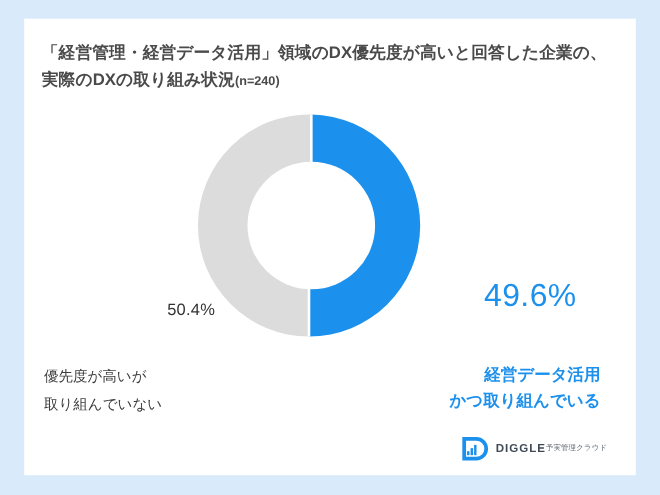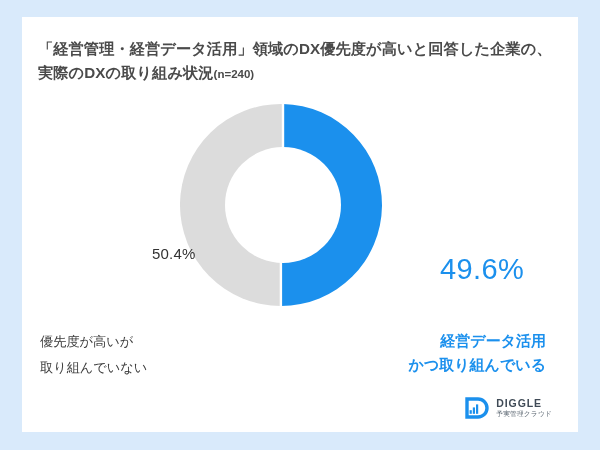--- a/index.html
+++ b/index.html
@@ -54,7 +54,7 @@
   .pct-gray {
     position: absolute;
     left: 130px;
-    top: 228px;
+    top: 256px;
     font-size: 15px;
     color: #333333;
     letter-spacing: 0.2px;

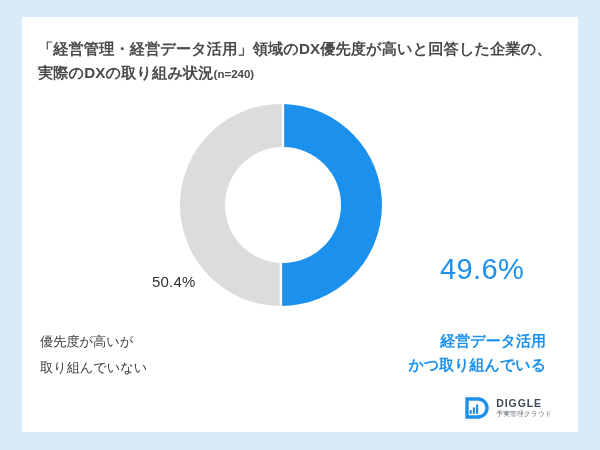--- a/index.html
+++ b/index.html
@@ -99,7 +99,7 @@
   }
   #logo-text {
     display: flex;
-    flex-direction: column;
+    flex-direction: row;
     line-height: 1;
   }
   #logo-name {

